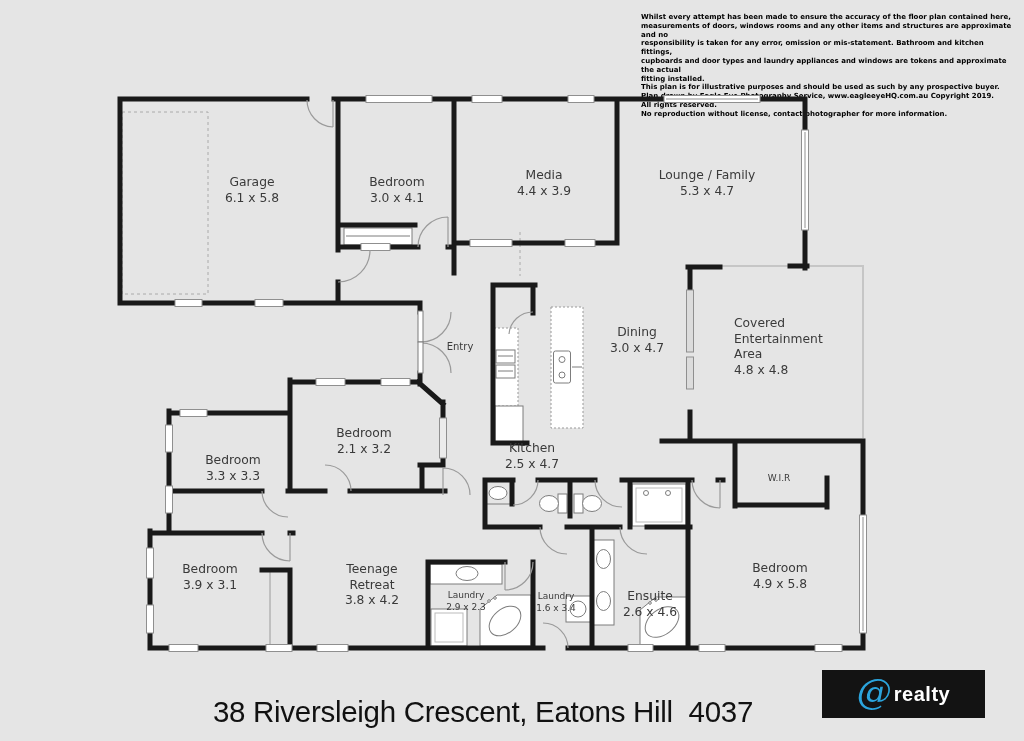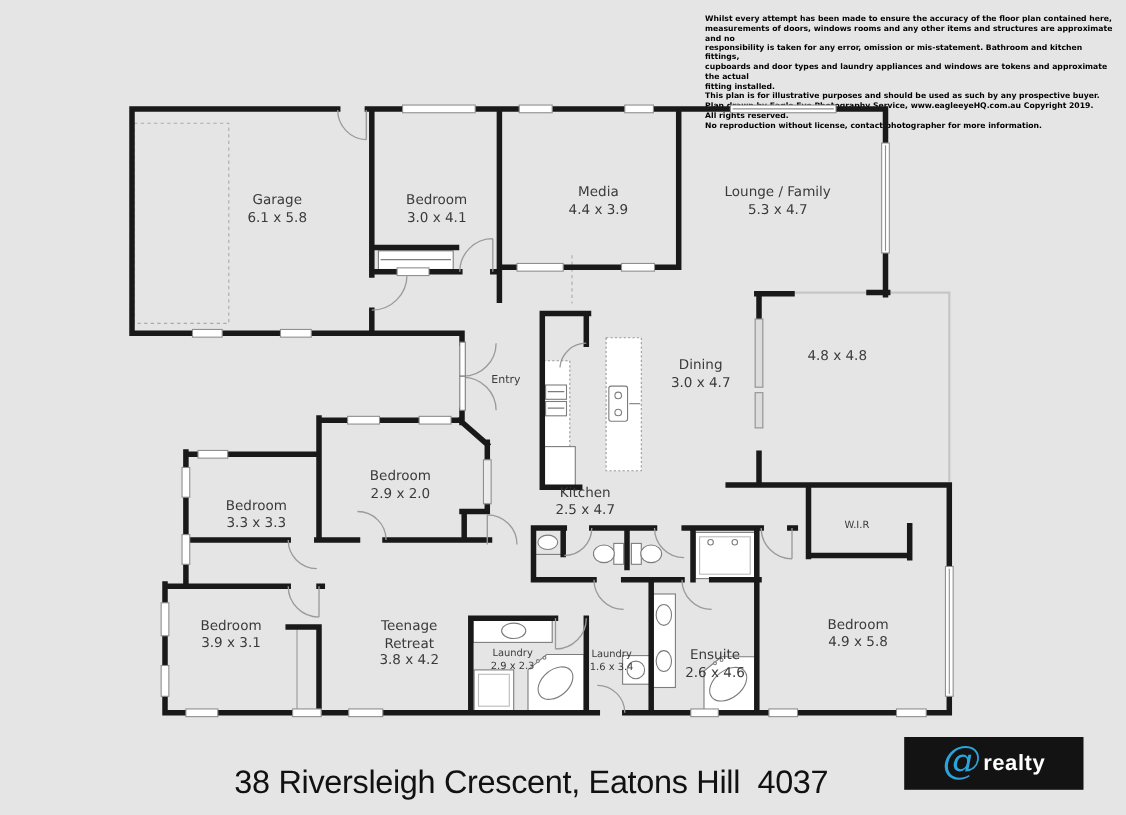--- a/index.html
+++ b/index.html
@@ -203,6 +203,9 @@
     <div class="rdims">3.0 x 4.7</div>
   </div>
   <div class="rlabel la" style="left:734px;top:316px">
+    <div class="rname">Covered
+Entertainment
+Area</div>
     <div class="rdims">4.8 x 4.8</div>
   </div>
   <div class="rlabel" style="left:532px;top:456px">

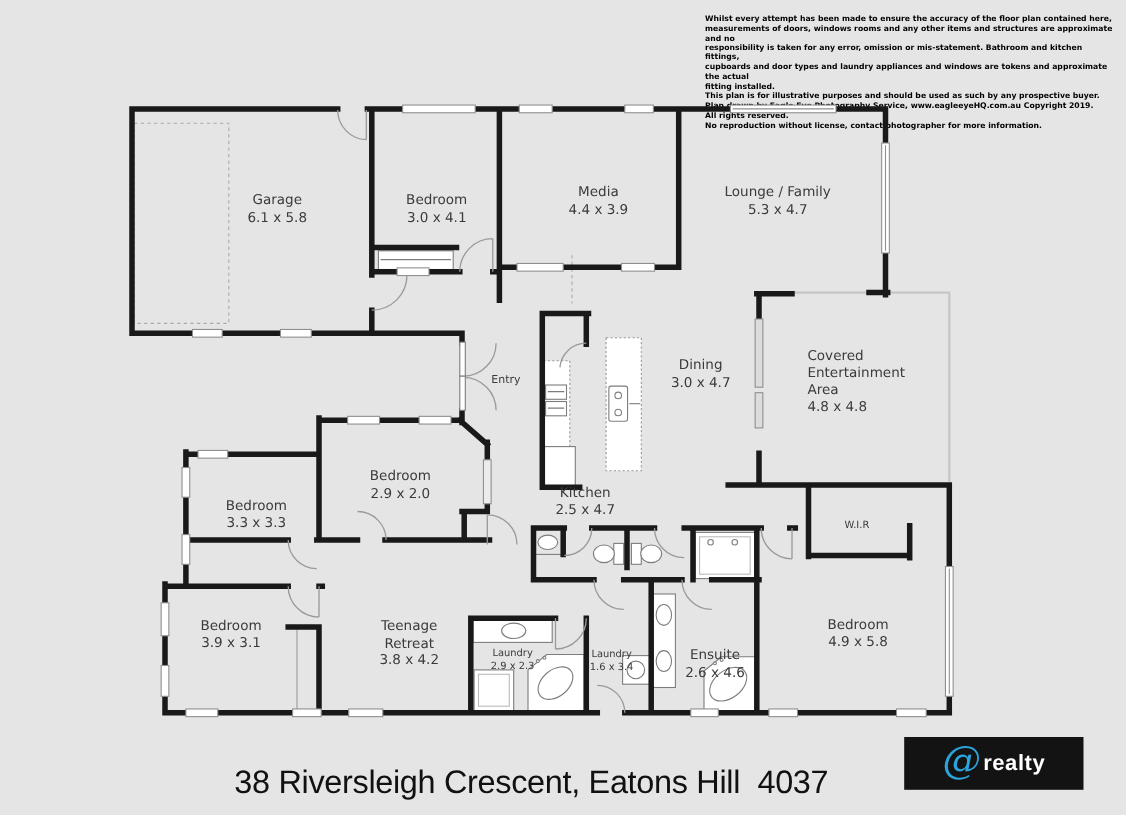--- a/index.html
+++ b/index.html
@@ -214,7 +214,7 @@
   </div>
   <div class="rlabel" style="left:364px;top:441px">
     <div class="rname">Bedroom</div>
-    <div class="rdims">2.9 x 2.0</div>
+    <div class="rdims">2.1 x 3.2</div>
   </div>
   <div class="rlabel" style="left:233px;top:468px">
     <div class="rname">Bedroom</div>

